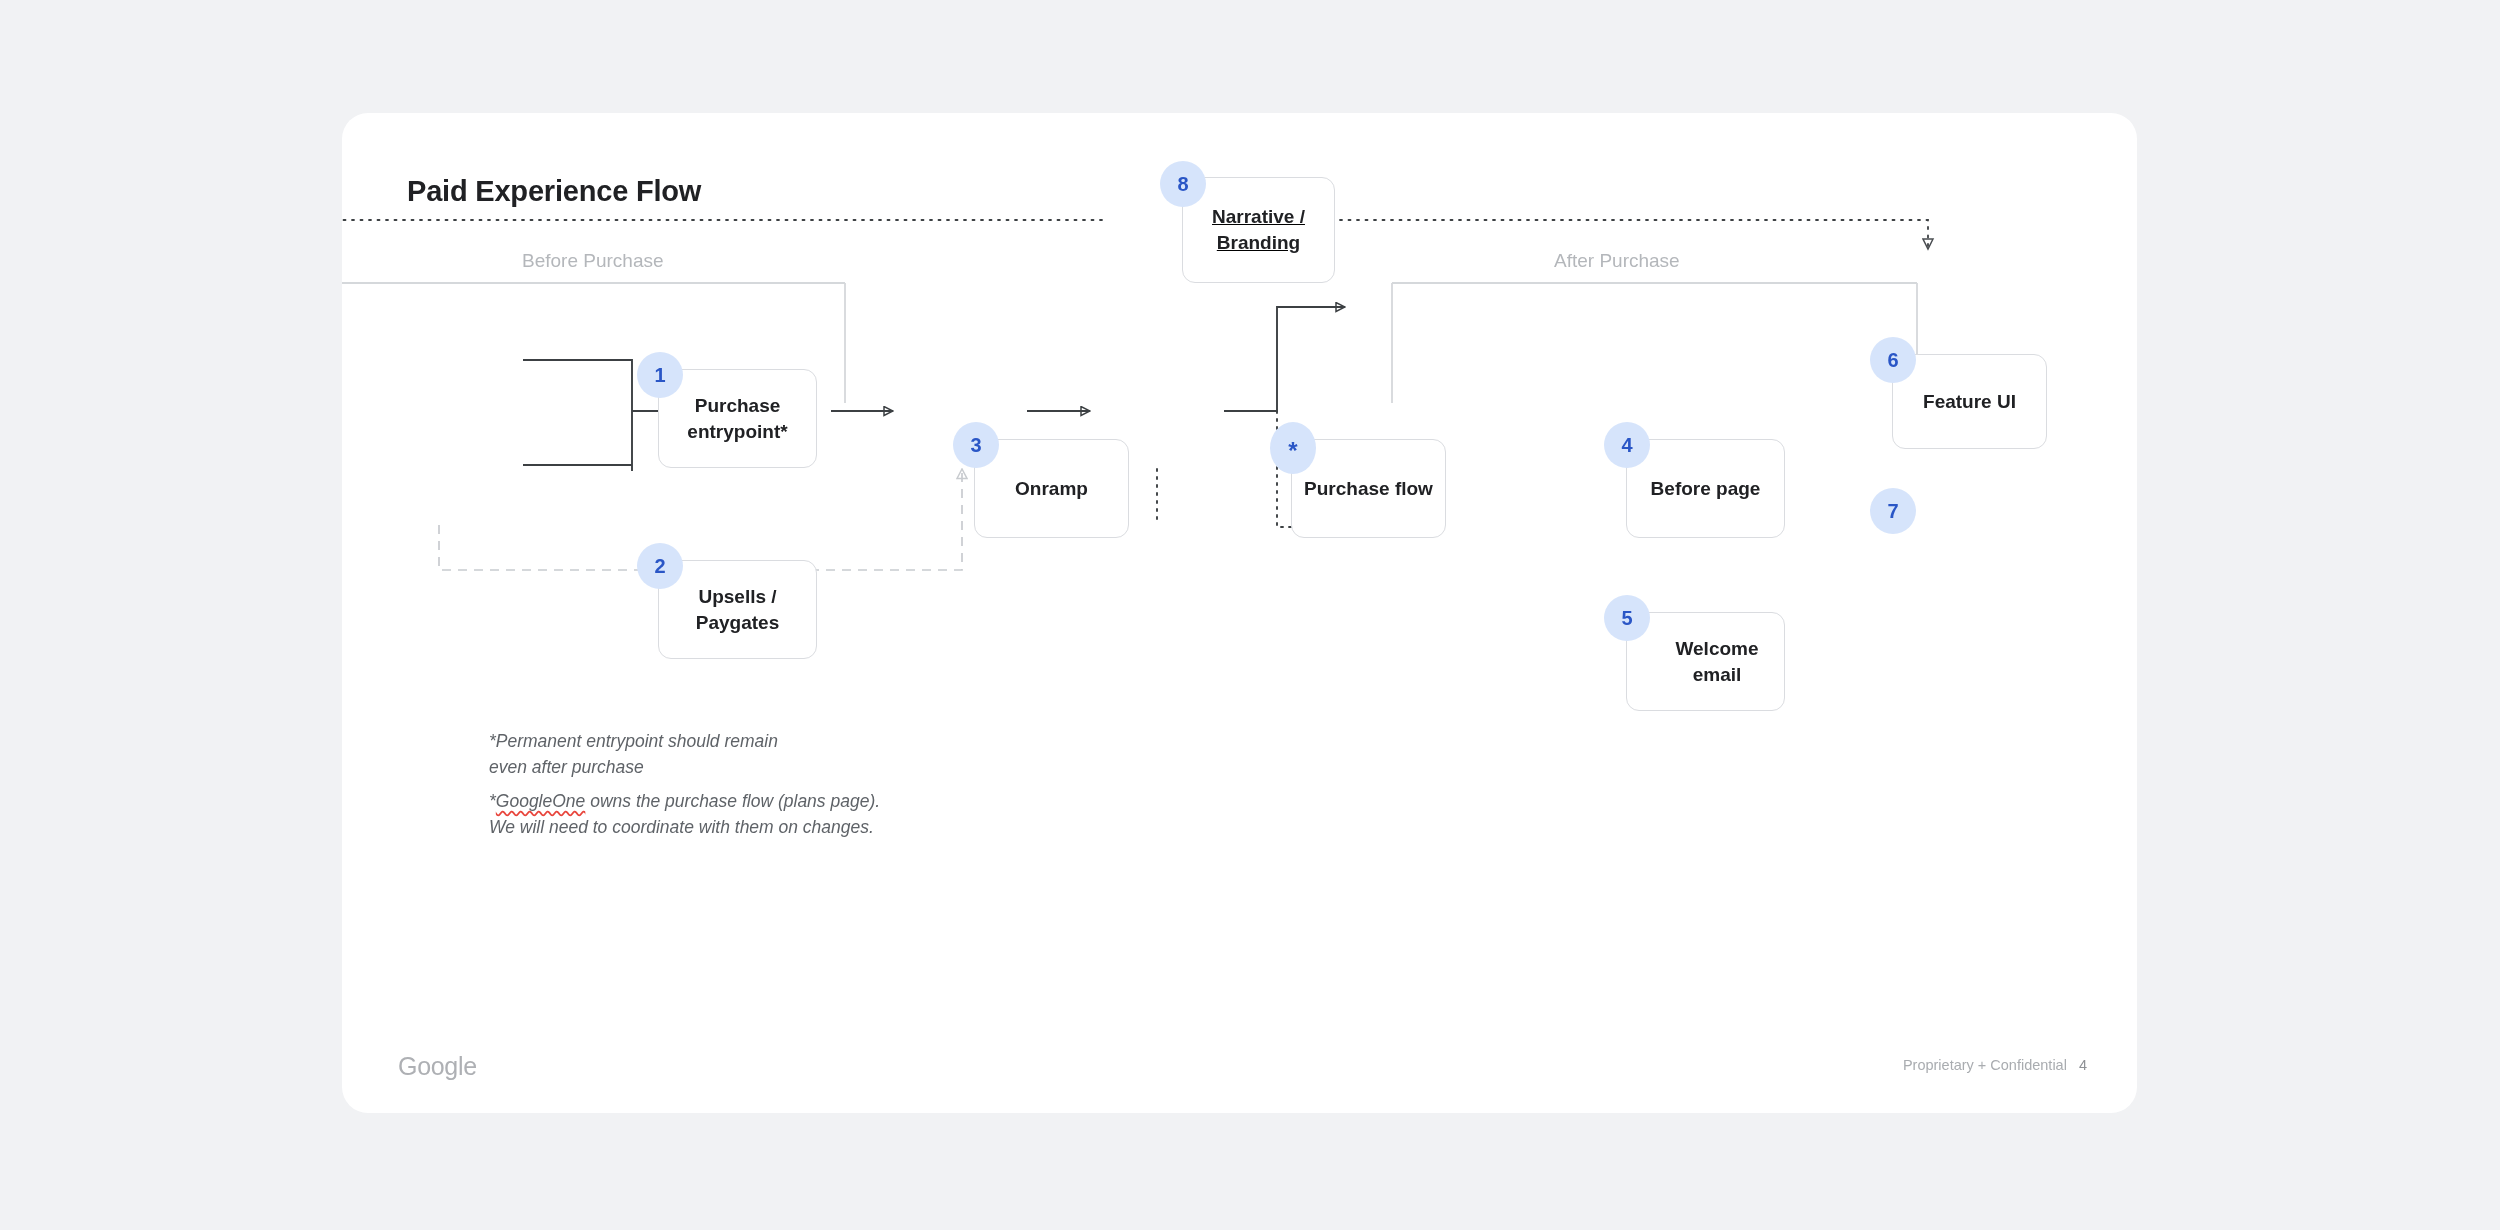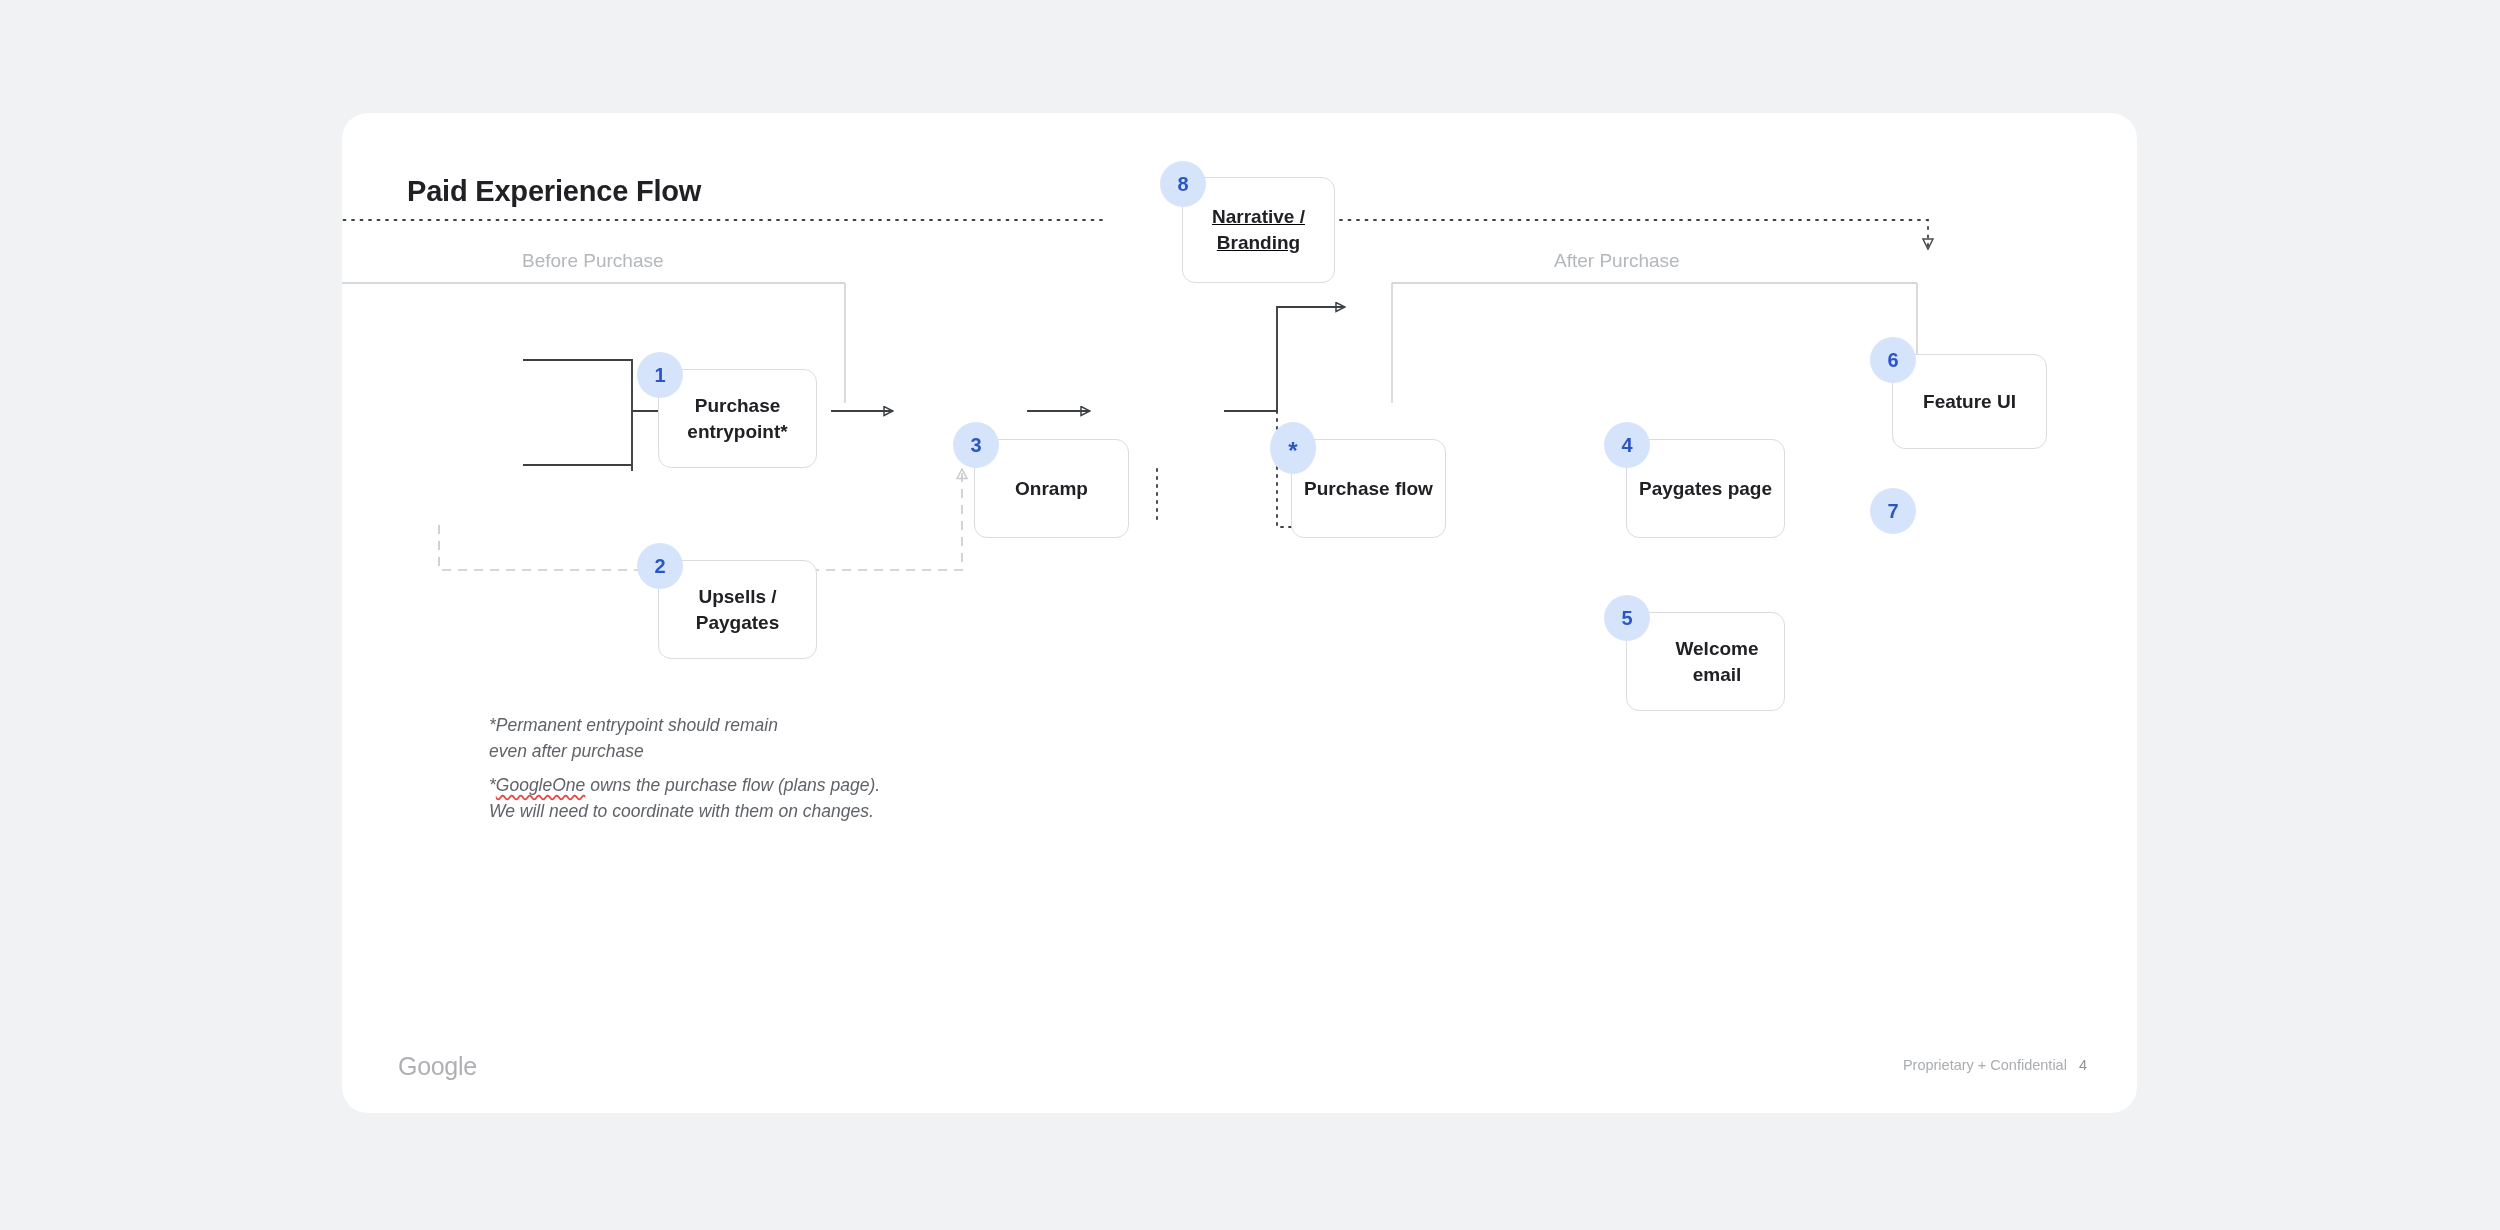--- a/index.html
+++ b/index.html
@@ -239,7 +239,7 @@
 
     <div class="badge" style="left:1262px; top:309px;">4</div>
     <div class="node" style="left:1284px; top:326px; width:159px; height:99px;">
-      <span class="node-label">Paygates page</span>
+      <span class="node-label">Before page</span>
     </div>
 
     <div class="badge" style="left:1262px; top:482px;">5</div>

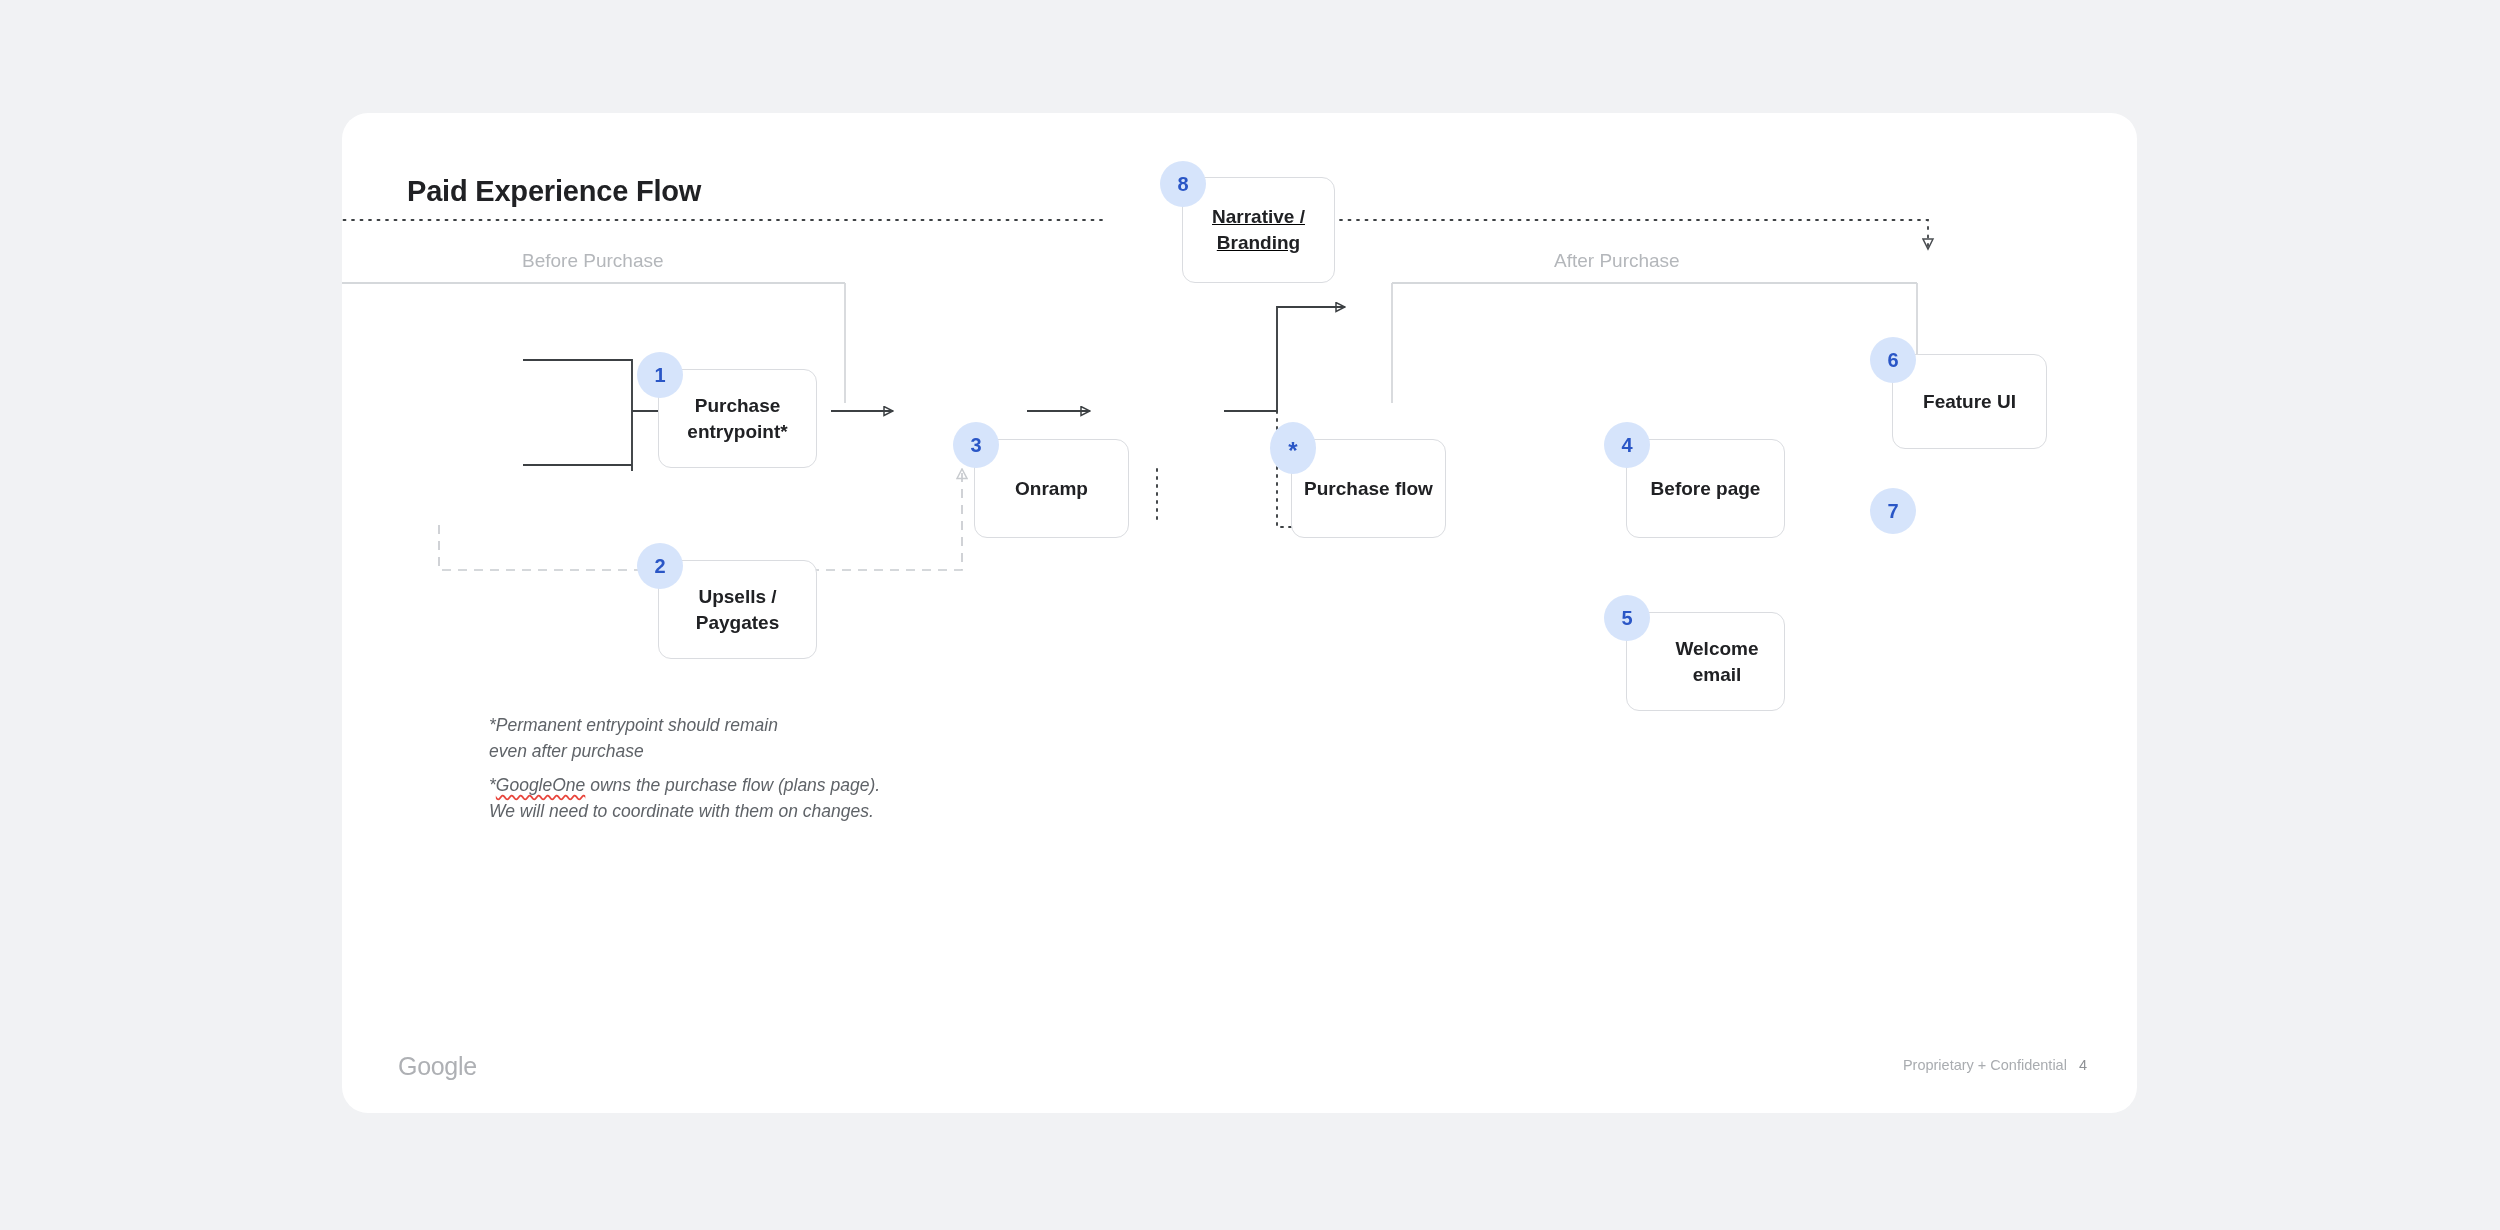--- a/index.html
+++ b/index.html
@@ -104,6 +104,7 @@
     color: #5f6368;
     line-height: 1.46;
     white-space: pre-line;
+    margin-top: 16px;
   }
   .spellcheck {
     text-decoration: underline wavy #e8453c;

